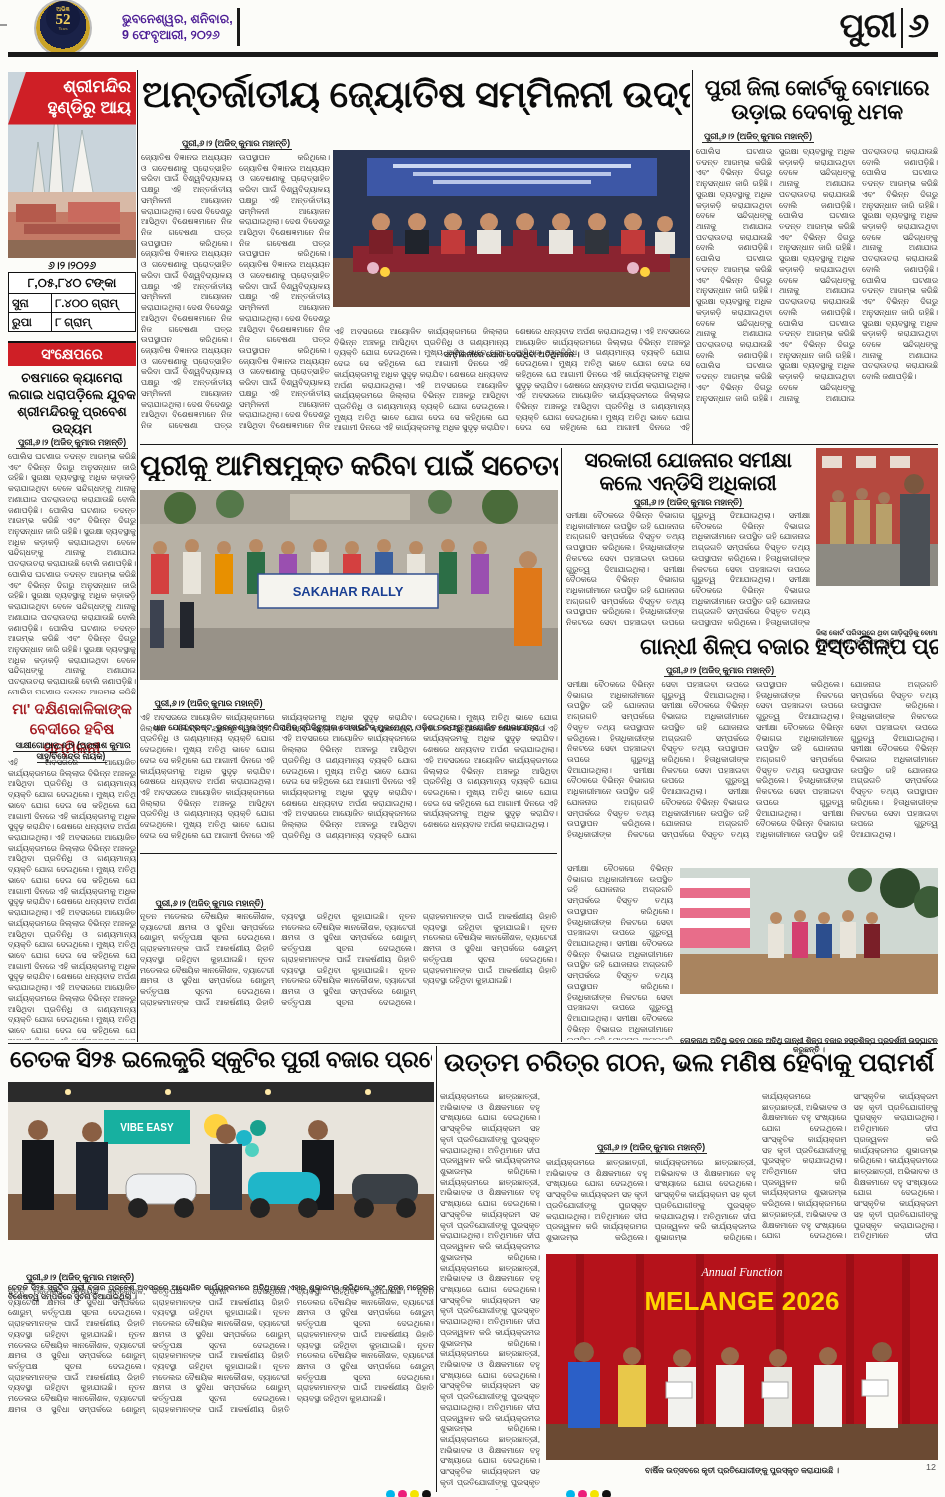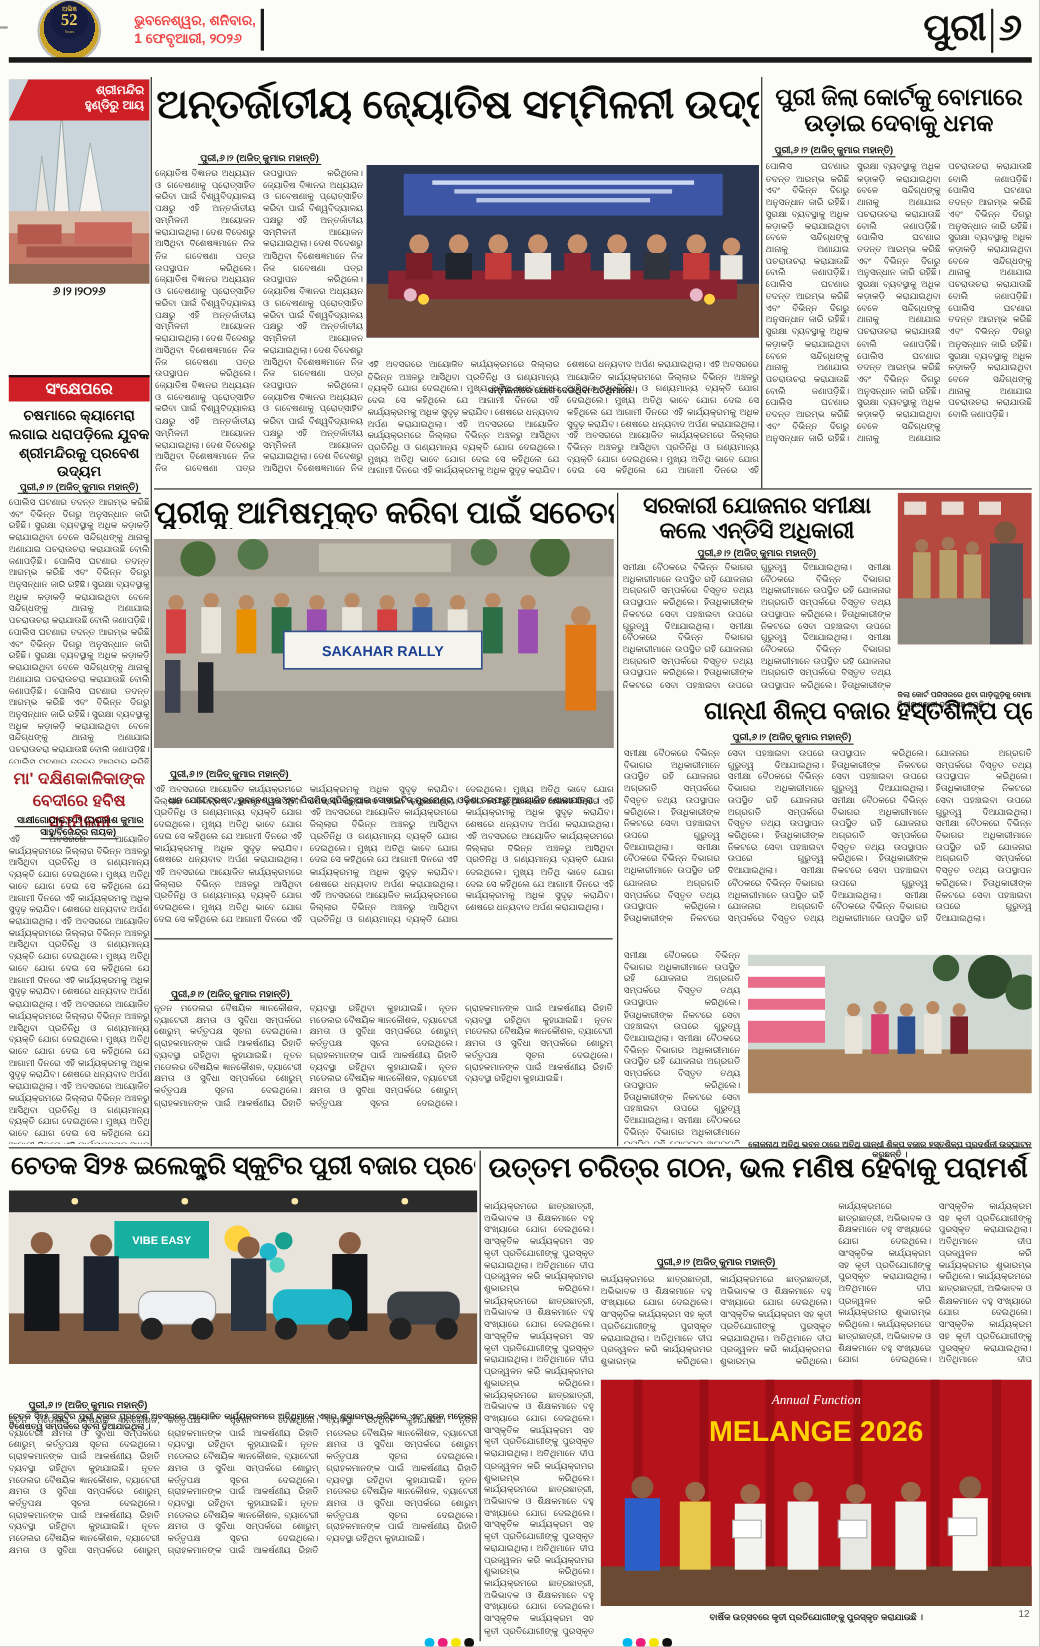--- a/index.html
+++ b/index.html
@@ -28,7 +28,7 @@
   .logo-top{font-size:6px;font-weight:bold;}
   .logo-num{font-size:15px;font-weight:bold;color:#f2d05e;}
   .logo-years{font-size:4px;color:#d8b84a;}
-  .dateline{font-size:12.5px;font-weight:bold;line-height:1.25;color:#ef4444;}
+  .dateline{font-size:12.5px;font-weight:bold;line-height:1.25;color:#4c1d95;}
   .edition{font-size:34px;font-weight:bold;letter-spacing:-1px;}
   
   .red-flag{background:var(--accent-red);color:#fff;font-weight:bold;font-size:11px;line-height:1.25;

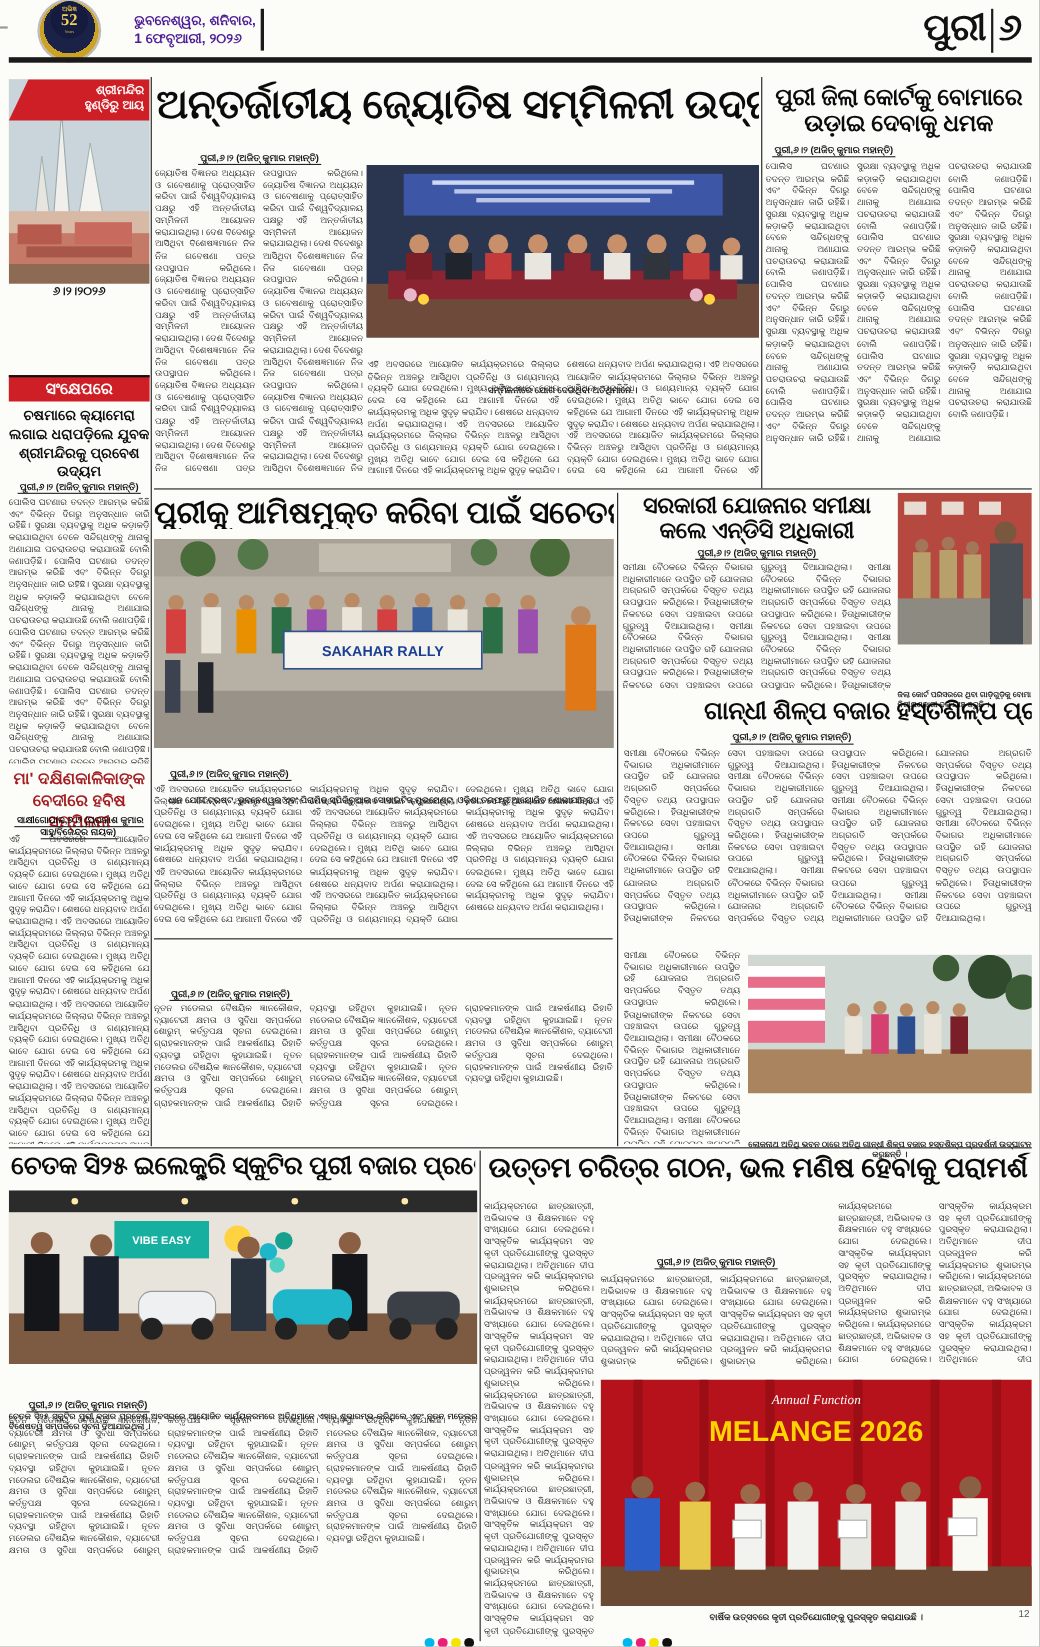--- a/index.html
+++ b/index.html
@@ -59,7 +59,7 @@
   </div>
   <div class="abs dateline" style="left:122px;top:12px;width:112px;">
     <div>ଭୁବନେଶ୍ୱର, ଶନିବାର,</div>
-    <div>1 ଫେବୃଆରୀ, ୨୦୨୬</div>
+    <div>9 ଫେବୃଆରୀ, ୨୦୨୬</div>
   </div>
   <div class="abs rule" style="left:237px;top:8px;width:3px;height:38px;"></div>
   <div class="abs edition" style="left:812px;top:6px;width:84px;text-align:right;">ପୁରୀ</div>

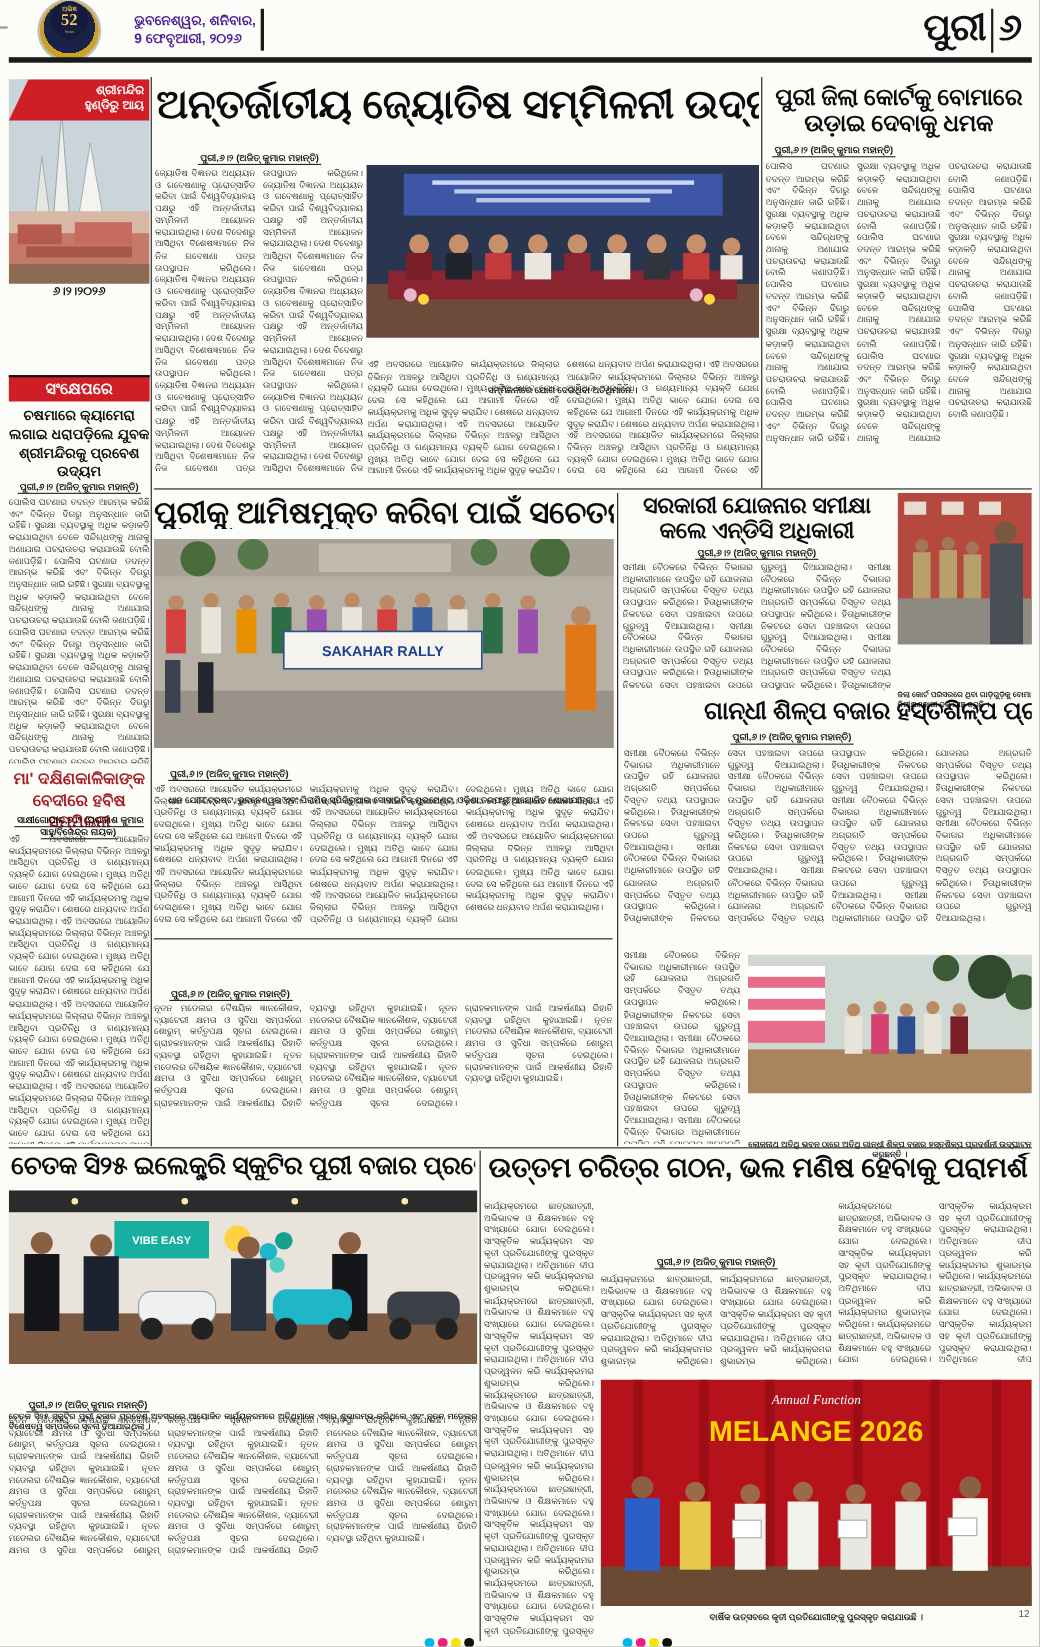--- a/index.html
+++ b/index.html
@@ -31,7 +31,7 @@
   .dateline{font-size:12.5px;font-weight:bold;line-height:1.25;color:#4c1d95;}
   .edition{font-size:34px;font-weight:bold;letter-spacing:-1px;}
   
-  .red-flag{background:var(--accent-red);color:#fff;font-weight:bold;font-size:11px;line-height:1.25;
+  .red-flag{background:var(--accent-red);color:#fff;font-weight:bold;font-size:17px;line-height:1.25;
             text-align:right;padding:4px 5px 6px 14px;clip-path:polygon(14% 0,100% 0,100% 100%,0 100%);}
   .brief-banner{background:var(--accent-red);color:#fff;font-weight:bold;font-size:14.5px;
             text-align:center;padding:3px 0;border-top:2px solid #111;}

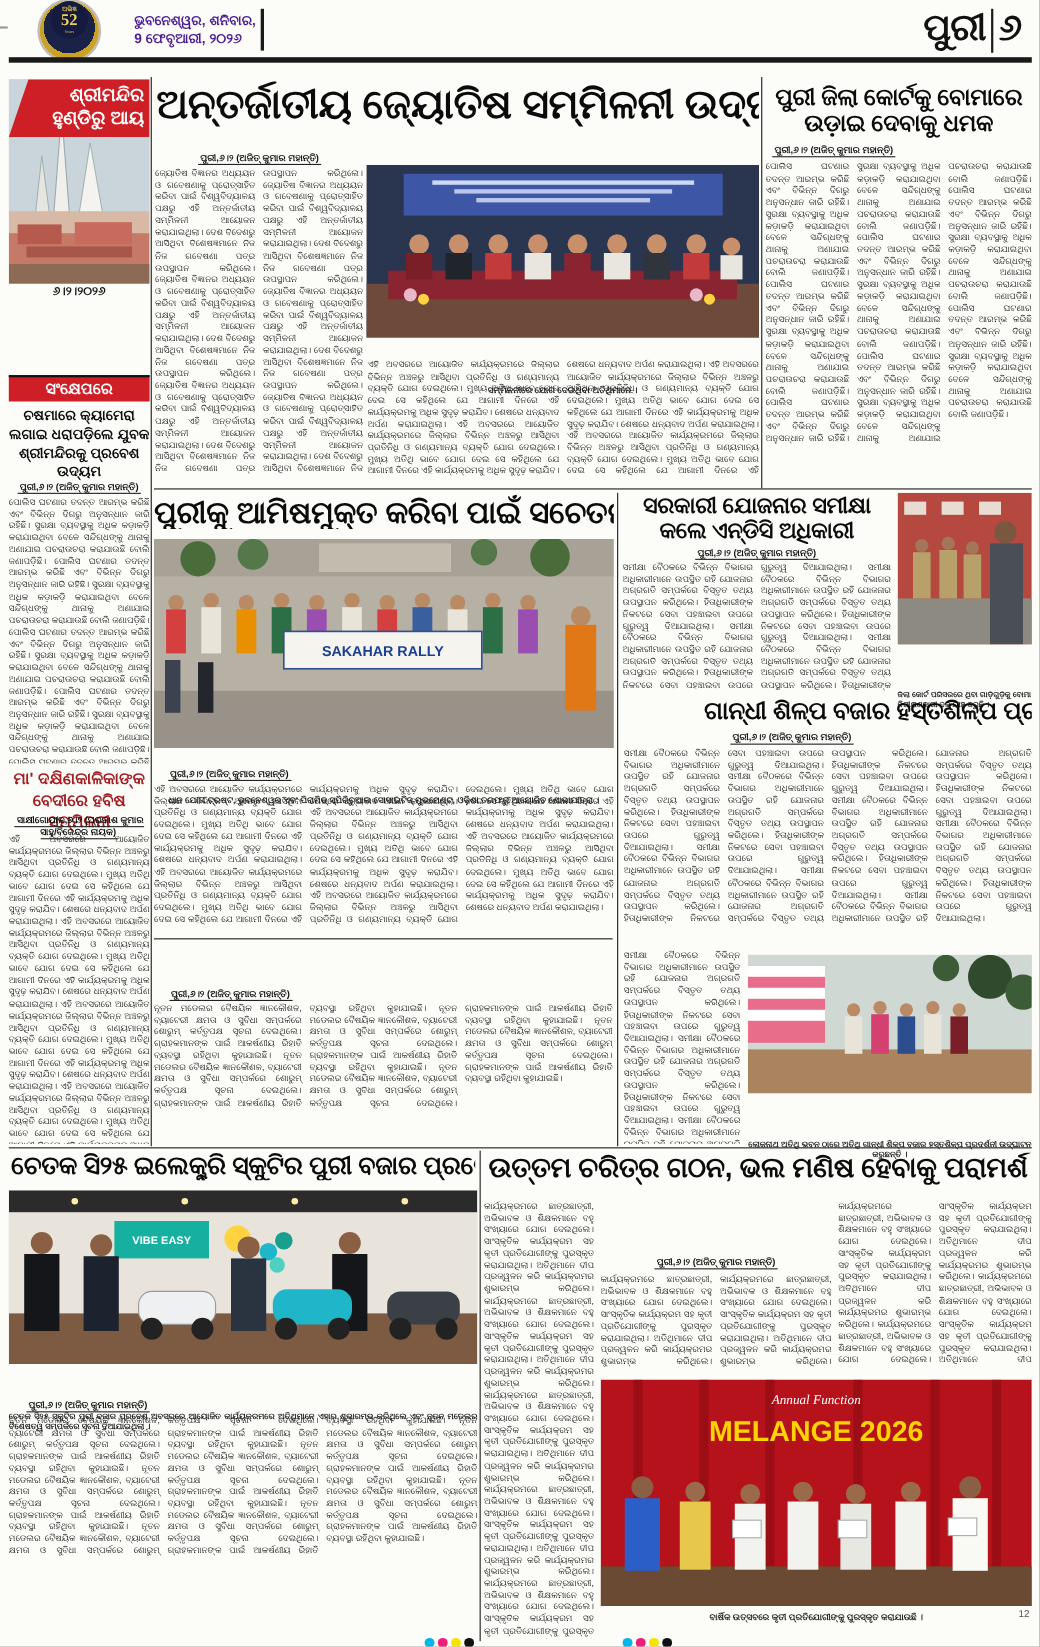--- a/index.html
+++ b/index.html
@@ -96,6 +96,23 @@
     <div>ହୁଣ୍ଡିରୁ ଆୟ</div>
   </div>
   <div class="abs" style="left:8px;top:259px;width:128px;text-align:center;font-weight:bold;font-size:11px;">୬।୨।୨୦୨୬</div>
+  <div class="abs" style="left:8px;top:272px;width:128px;">
+    <table class="hunditable">
+      <tbody>
+          <tr>
+            <td colspan="2" style="text-align:center;font-size:12.5px;">୮,୦୫,୮୪୦ ଟଙ୍କା</td>
+          </tr>
+      <tr>
+        <td style="width:34%;">ସୁନା</td>
+        <td>୮.୪୦୦ ଗ୍ରାମ୍</td>
+      </tr>
+      <tr>
+        <td>ରୁପା</td>
+        <td>୮ ଗ୍ରାମ୍</td>
+      </tr>
+    </tbody>
+      </table>
+  </div>
 
   <div class="abs brief-banner" style="left:8px;top:341px;width:128px;">ସଂକ୍ଷେପରେ</div>
   <div class="abs brief-head" style="left:8px;top:370px;width:128px;">ଚଷମାରେ କ୍ୟାମେରା ଲଗାଇ ଧରାପଡ଼ିଲେ ଯୁବକ ଶ୍ରୀମନ୍ଦିରକୁ ପ୍ରବେଶ ଉଦ୍ୟମ</div>

